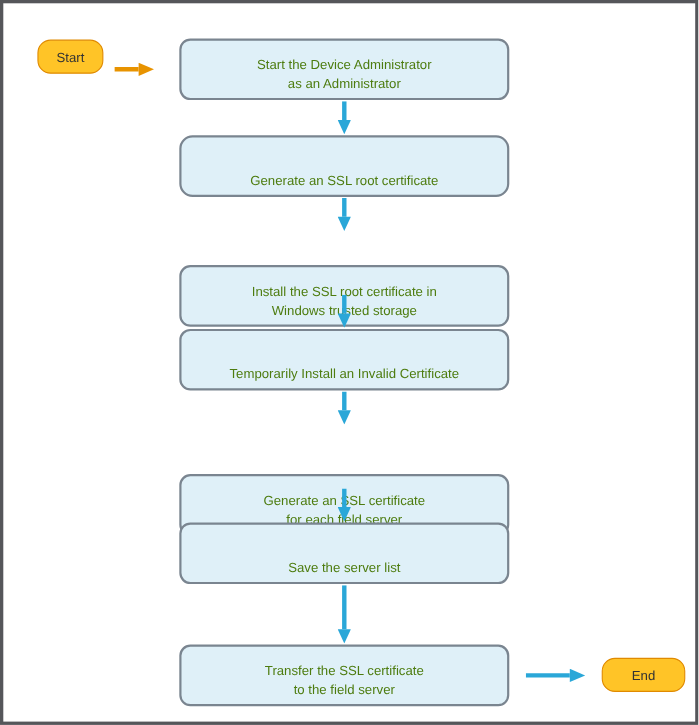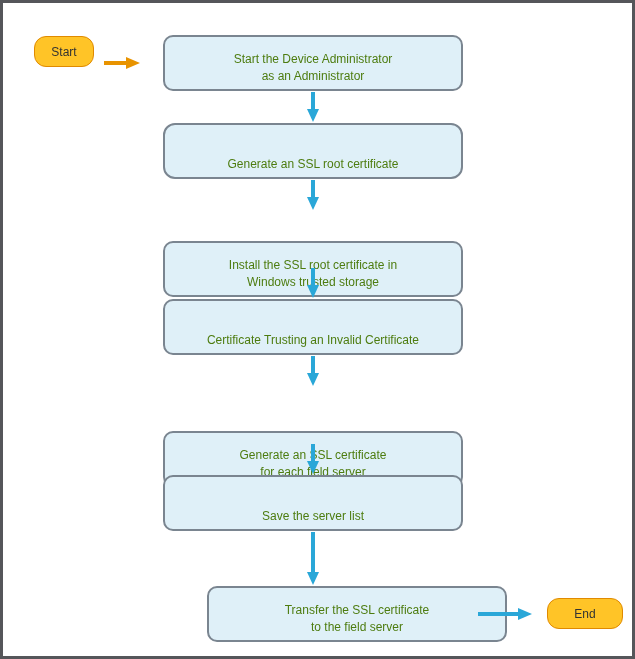--- a/index.html
+++ b/index.html
@@ -134,7 +134,7 @@
   </div>
 
   <div class="step-box" style="top:296px;">
-    <span style="white-space:pre-line;">Certificate Trusting an Invalid Certificate</span>
+    <span style="white-space:pre-line;">Temporarily Install an Invalid Certificate</span>
   </div>
 
   <div class="arrow-vert" style="top:353px;">

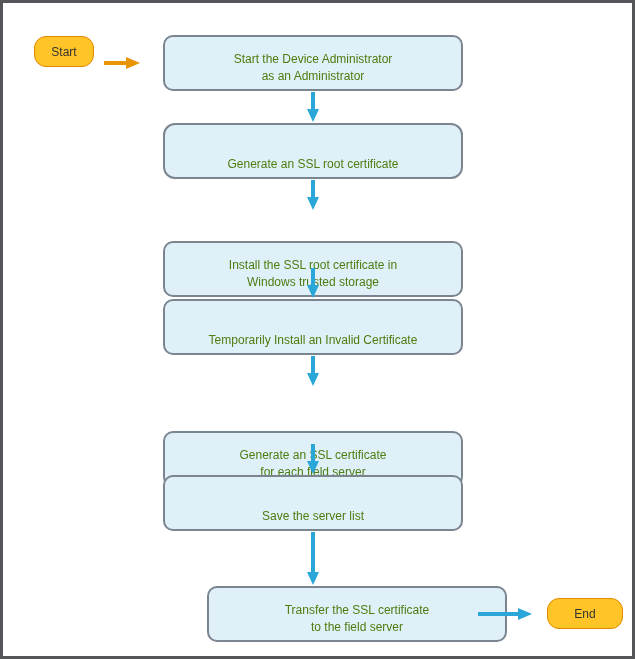--- a/index.html
+++ b/index.html
@@ -167,7 +167,7 @@
     </svg>
   </div>
 
-  <div class="step-box" style="top:583px;margin-left:44px;">
+  <div class="step-box" style="top:583px;">
     <span style="white-space:pre-line;">Transfer the SSL certificate
 to the field server</span>
   </div>

